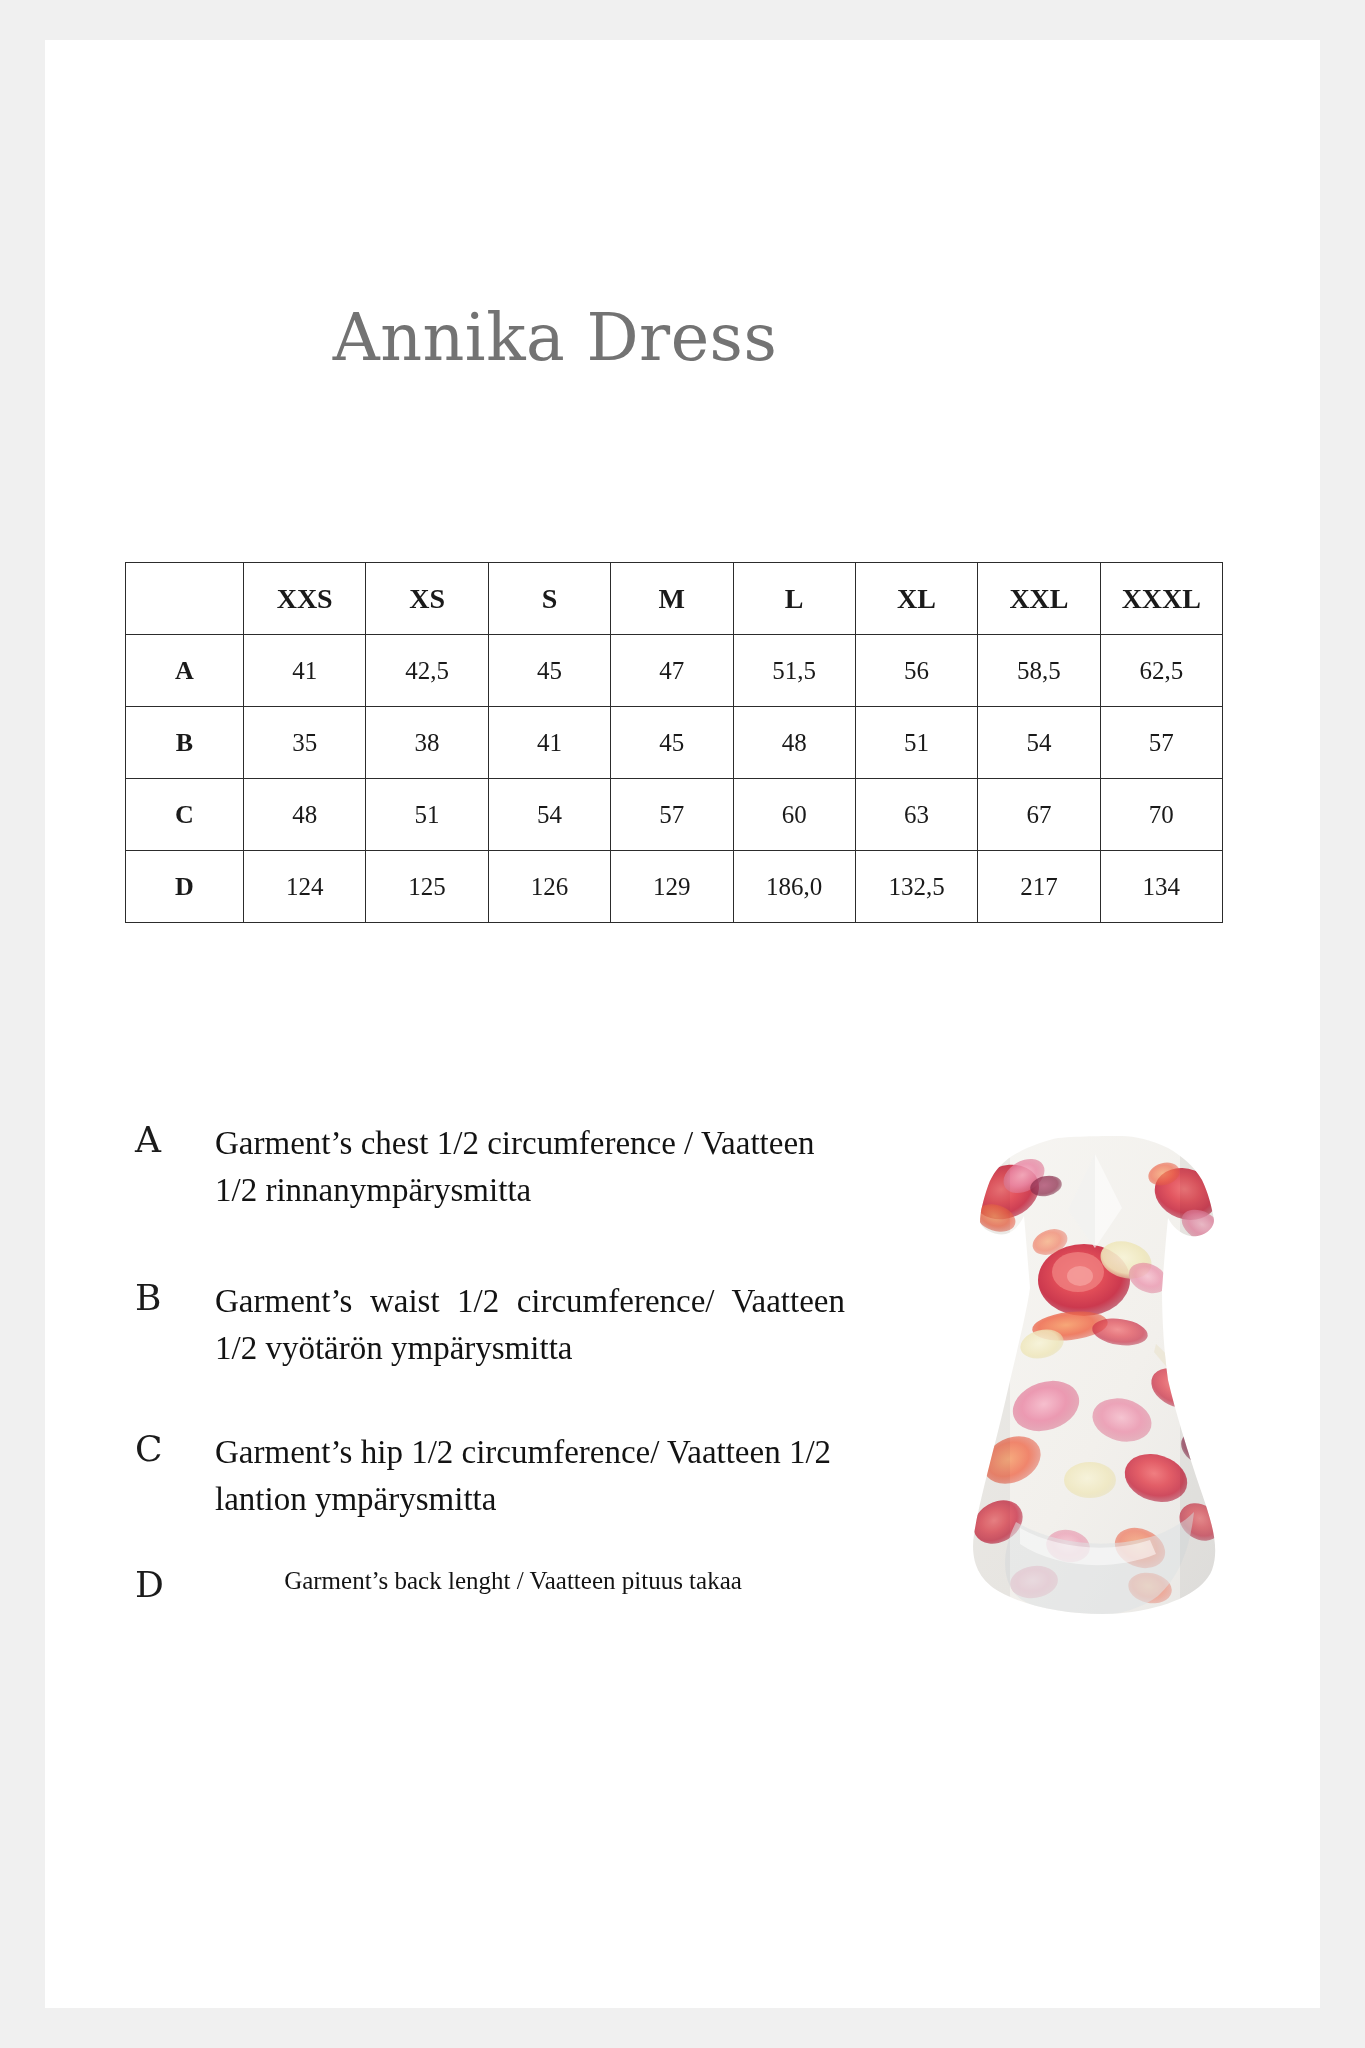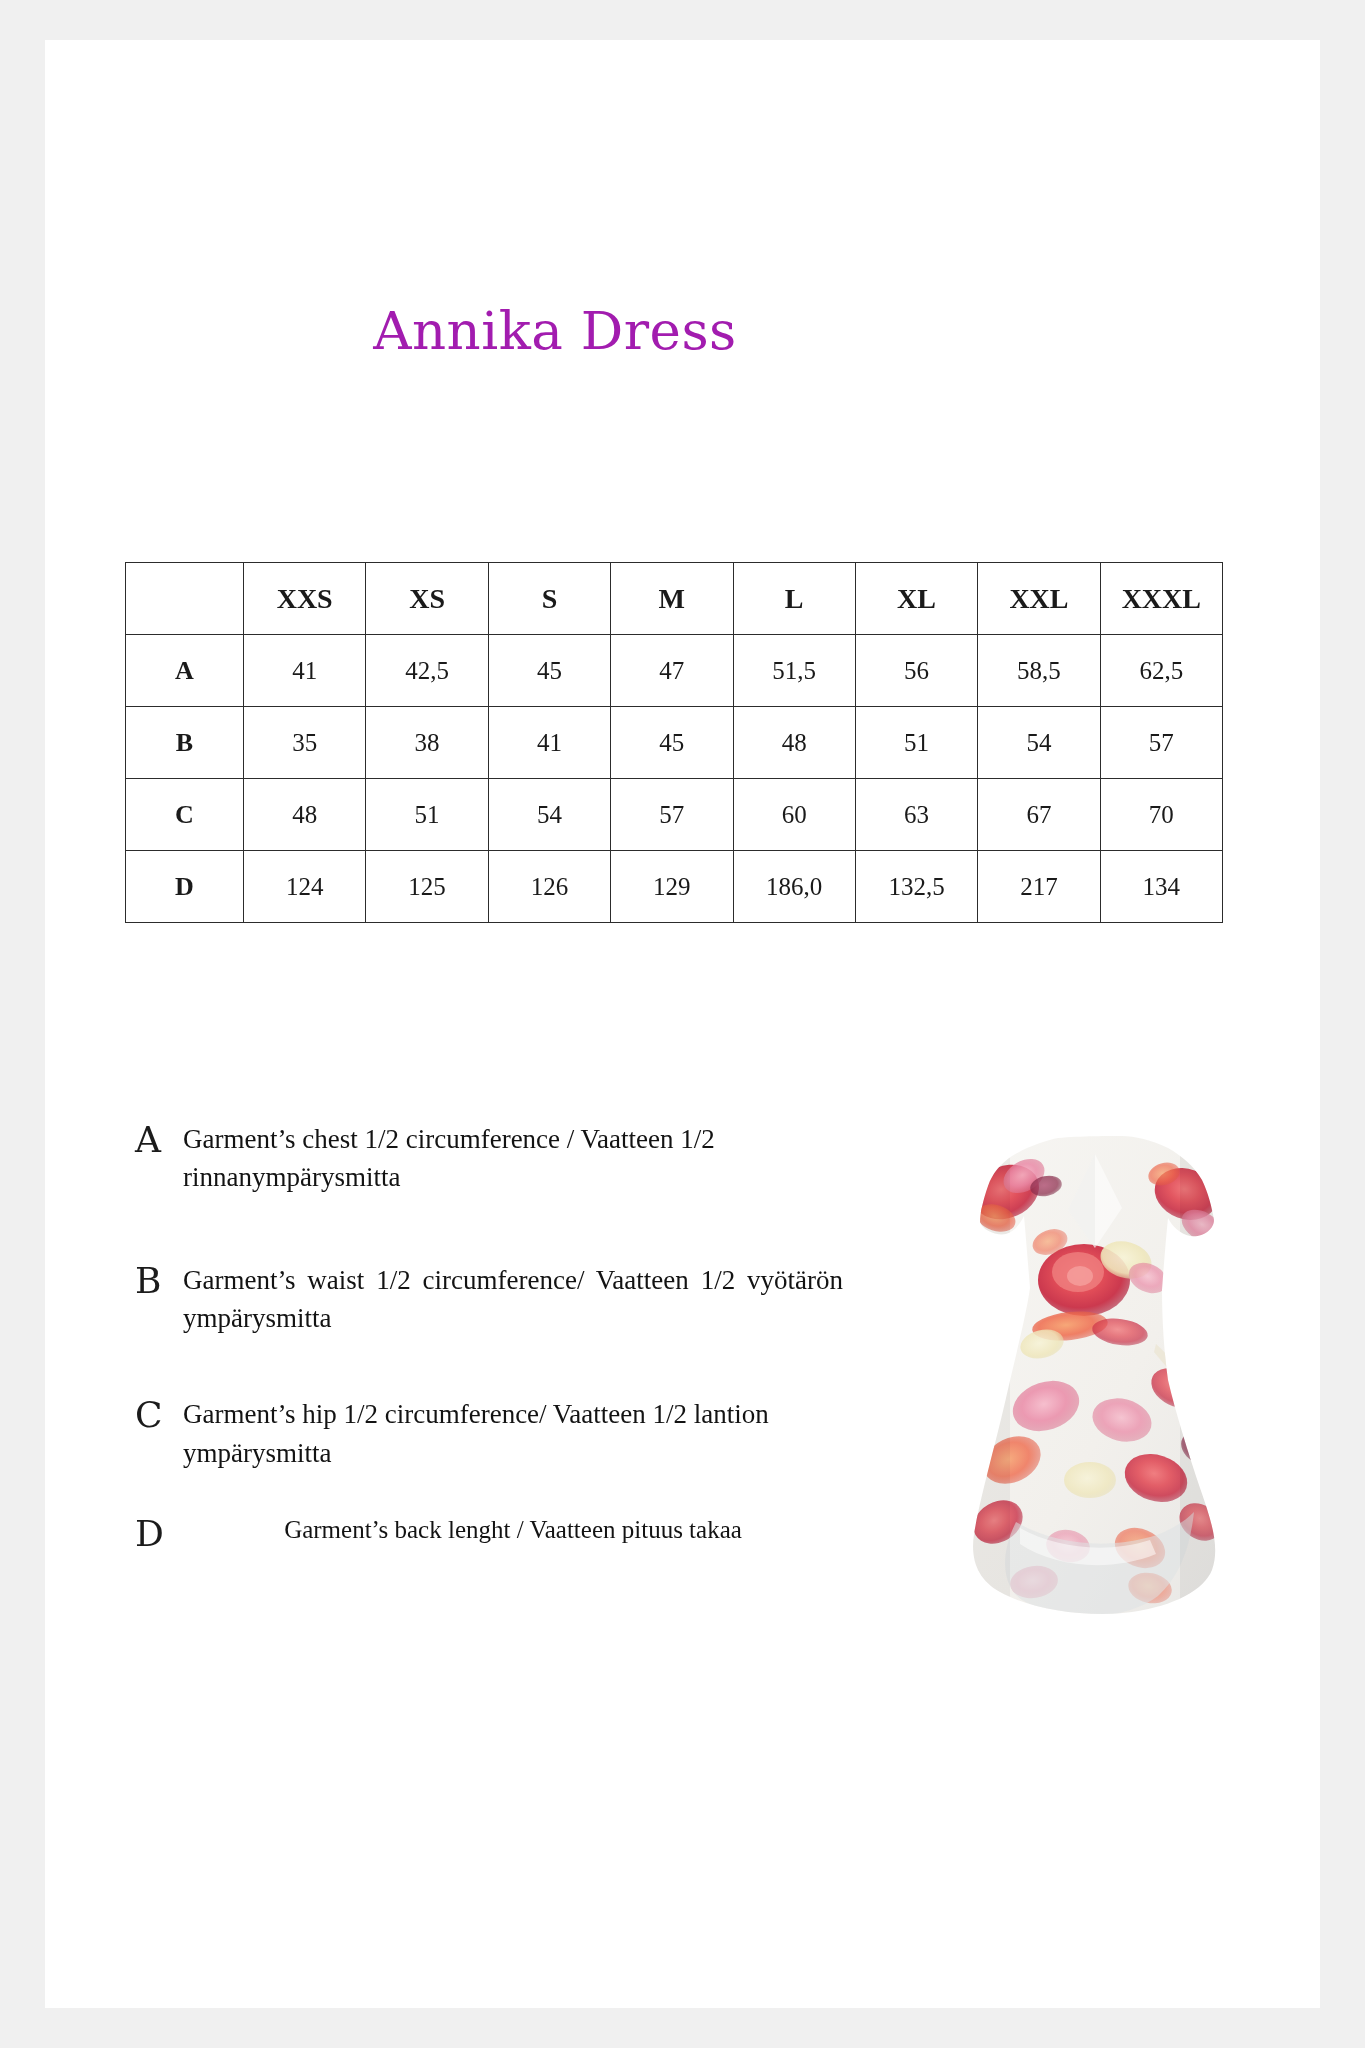--- a/index.html
+++ b/index.html
@@ -31,10 +31,10 @@
     width: 1020px;
     text-align: center;
     font-family: "DejaVu Serif", serif;
-    font-size: 53px;
+    font-size: 65px;
     font-weight: 400;
     letter-spacing: 0.5px;
-    color: #a21caf;
+    color: #737373;
   }
 
   

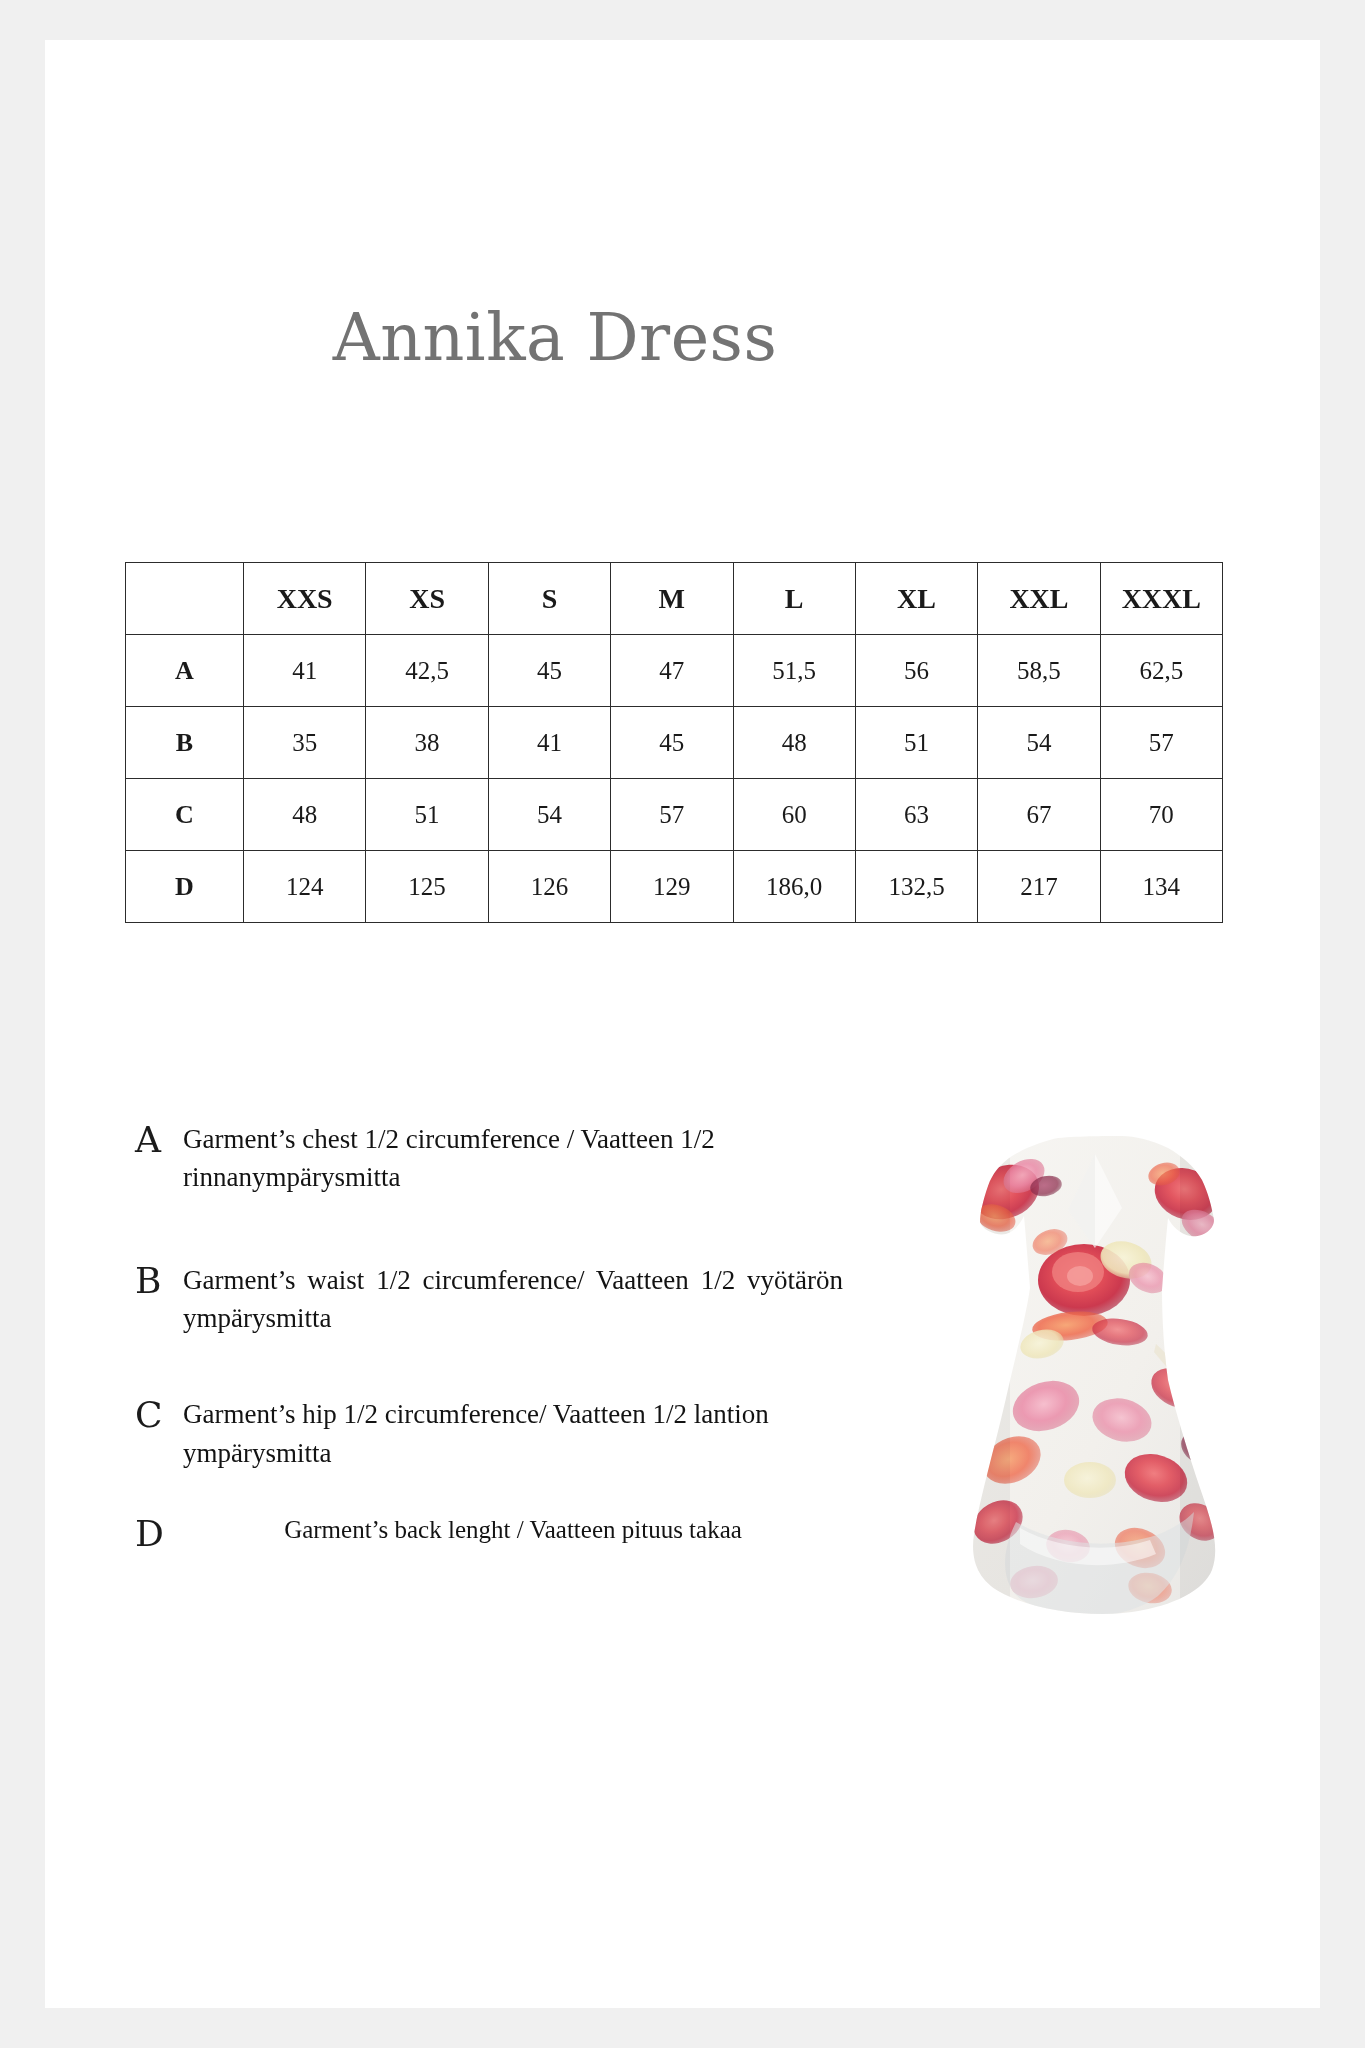--- a/index.html
+++ b/index.html
@@ -98,9 +98,9 @@
     line-height: 1.1;
   }
   .legend-text {
-    margin-left: 58px;
+    margin-left: 90px;
     font-family: "Liberation Serif", serif;
-    font-size: 27px;
+    font-size: 33px;
     line-height: 1.42;
     color: #131313;
     max-width: 660px;

